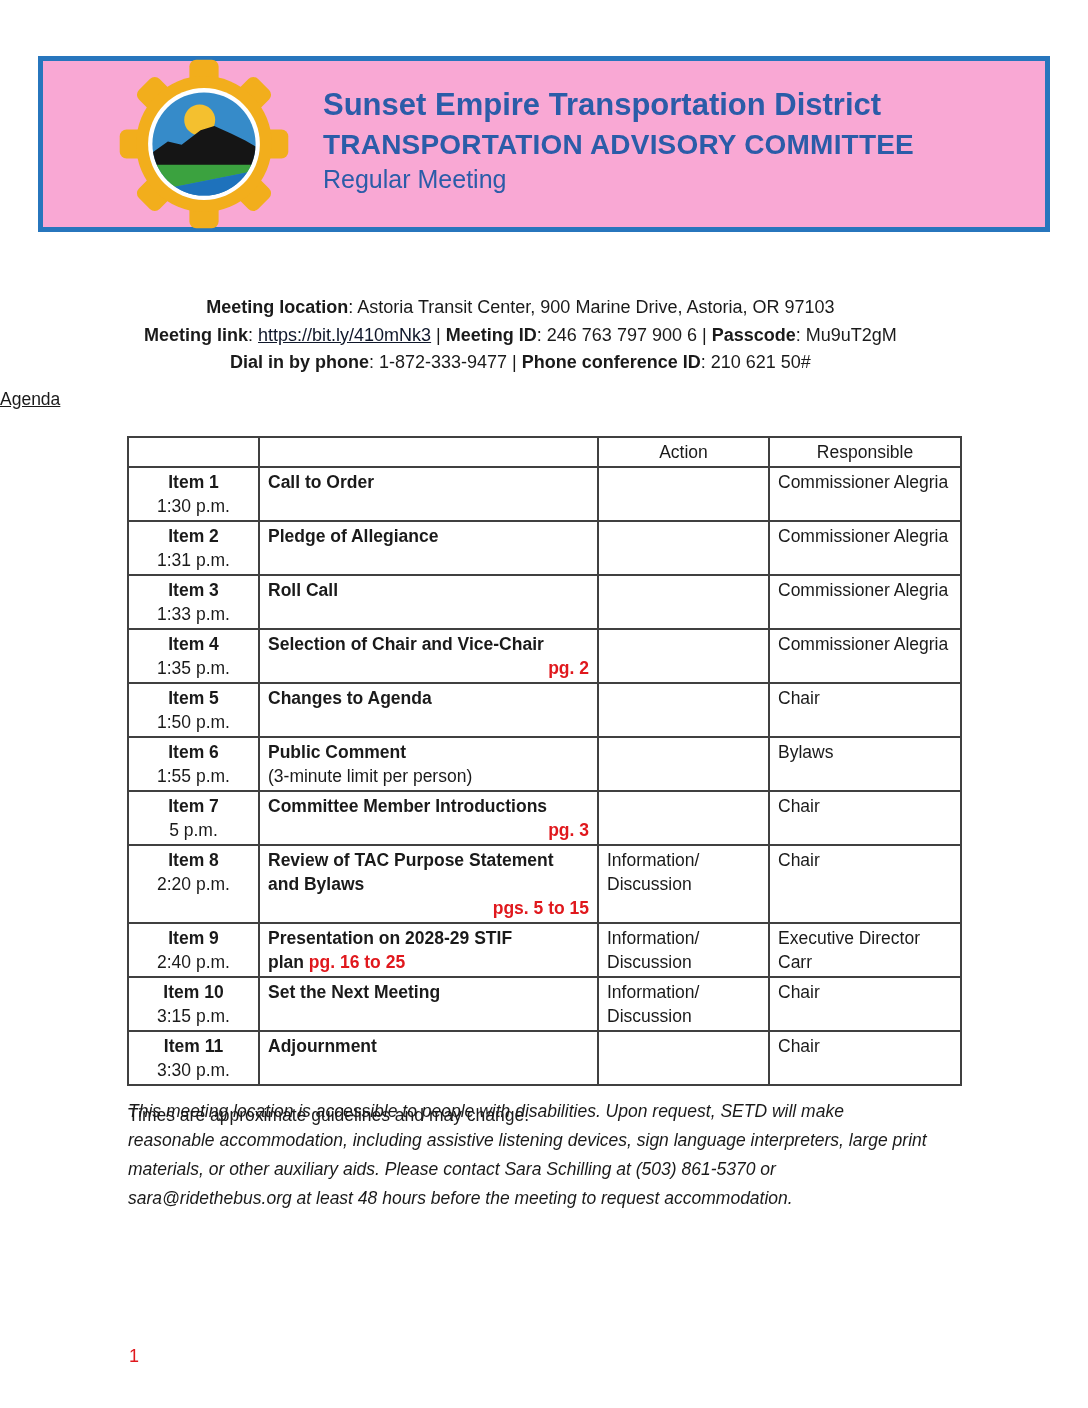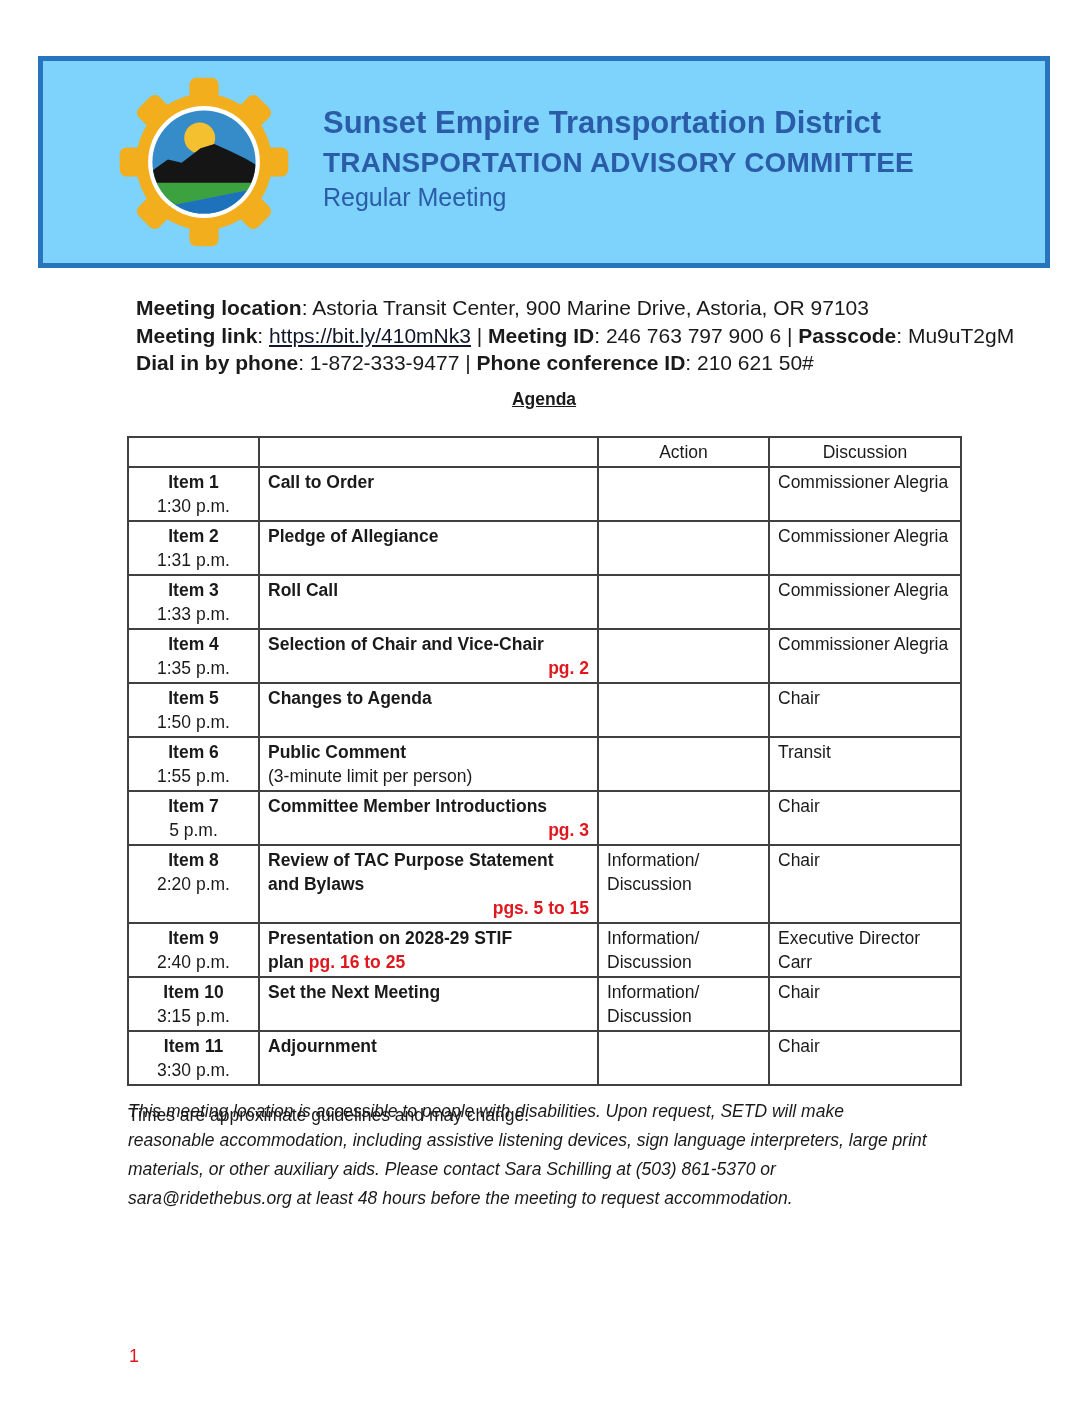--- a/index.html
+++ b/index.html
@@ -10,9 +10,9 @@
 
   
   .header-box {
-    position:absolute; left:38px; top:56px; width:1012px; height:212px;
+    position:absolute; left:38px; top:56px; width:1012px; height:176px;
     border:5px solid #2776bd; box-sizing:border-box;
-    display:flex; align-items:center; background:#7dd3fc;
+    display:flex; align-items:center; background:#f9a8d4;
   }
   .logo-wrap { margin-left:75px; width:172px; height:172px; flex:0 0 auto; }
   .header-text { margin-left:33px; color:#2b5ca8; }

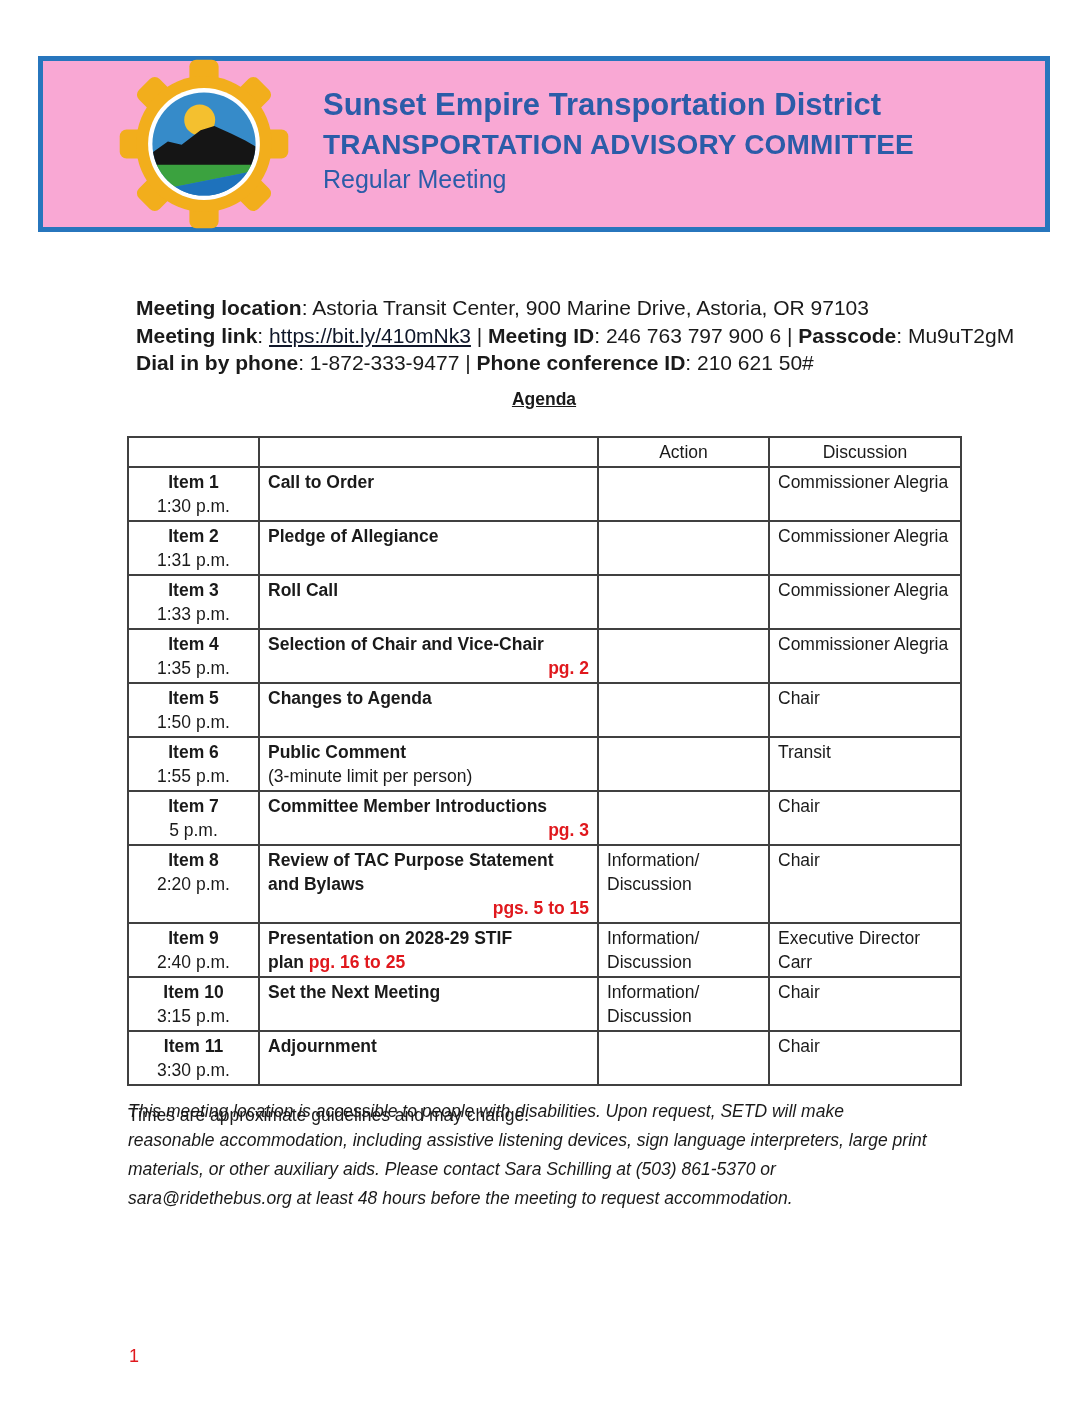--- a/index.html
+++ b/index.html
@@ -22,7 +22,7 @@
   .mdate      { font-size:25px; margin:0; line-height:1.05; }
 
   
-  .meeting-info { position:absolute; left:136px; top:294px; font-size:21px; line-height:27.5px; }
+  .meeting-info { position:absolute; left:144px; top:294px; font-size:18px; line-height:27.5px;text-align:center; }
   .b { font-weight:bold; }
   .link { color:#0f172a; text-decoration:underline; cursor:pointer; }
 

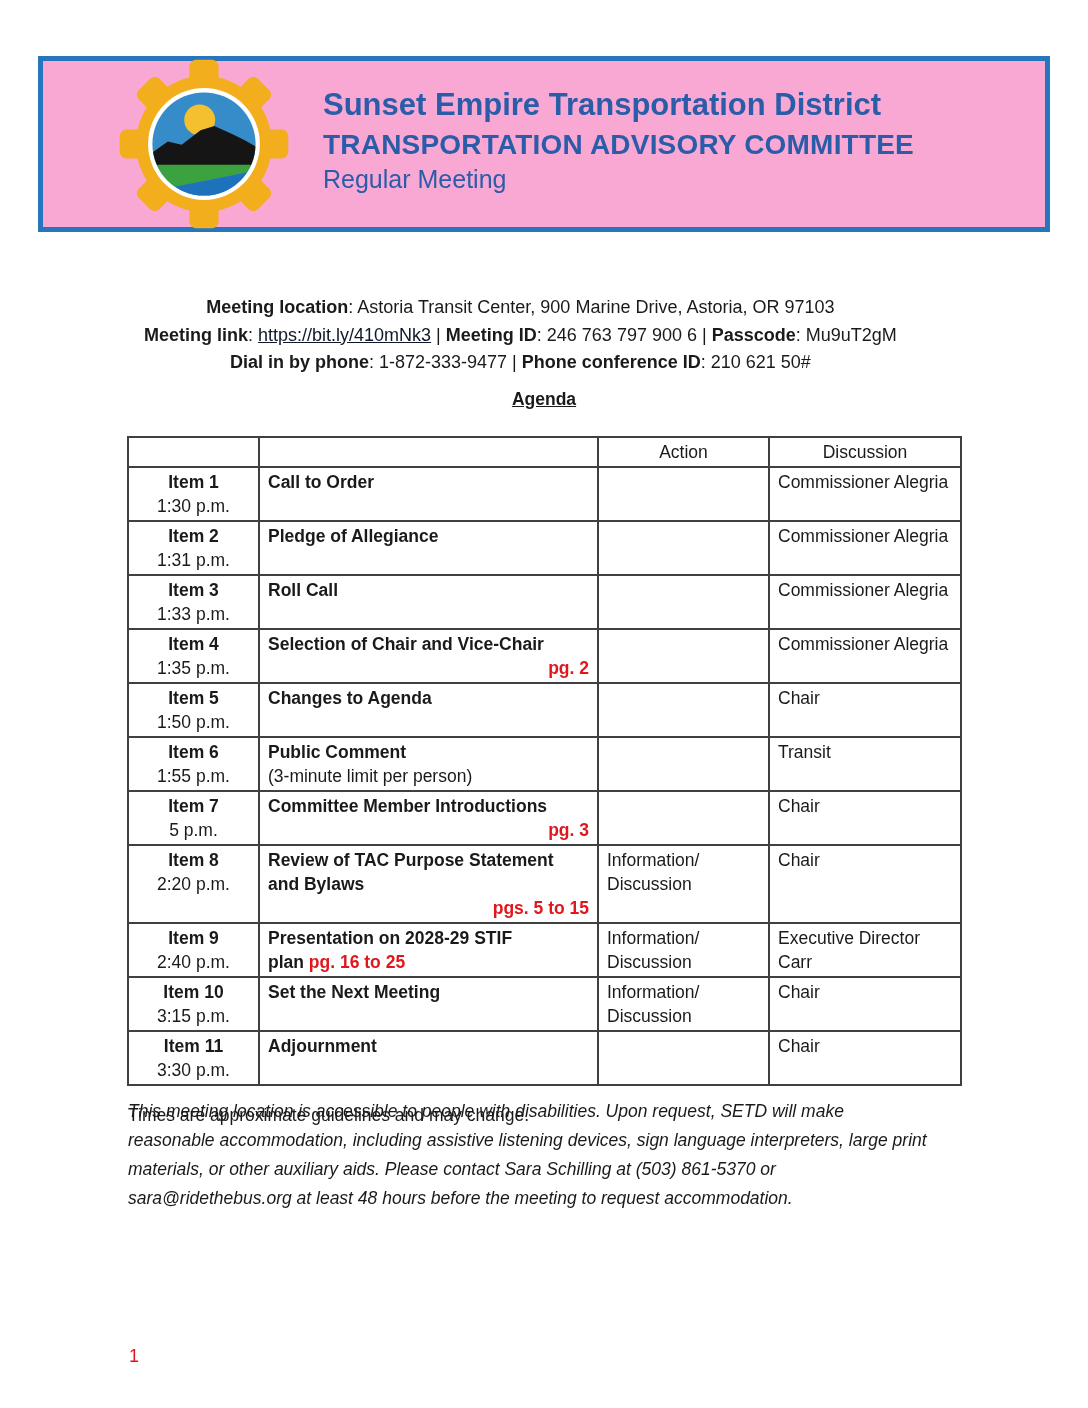--- a/index.html
+++ b/index.html
@@ -28,8 +28,8 @@
 
   
   .agenda-heading {
-    position:absolute; left:0; top:389px; width:1088px; text-align:center;
-    font-size:17.5px; font-weight:bold; text-decoration:underline;
+    position:absolute; left:0; top:389px; width:1088px; text-align:left;
+    font-size:17.5px; font-weight:normal; text-decoration:underline;
   }
 
   

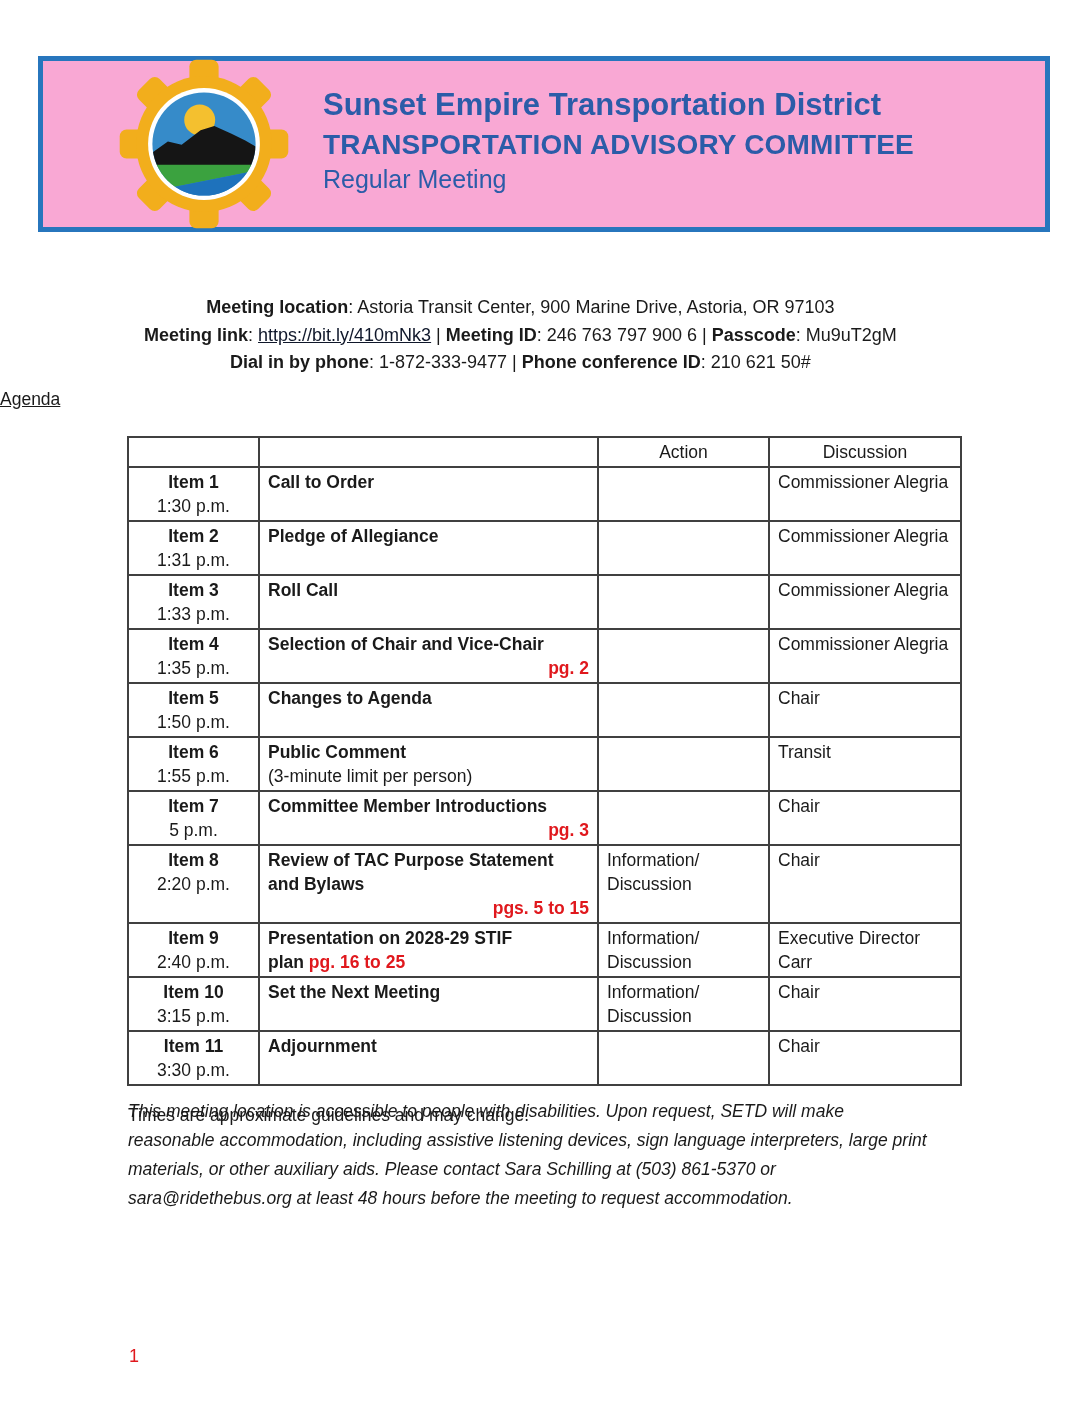--- a/index.html
+++ b/index.html
@@ -121,7 +121,7 @@
       <td class="c1"></td>
       <td></td>
       <td class="hd">Action</td>
-      <td class="hd">Discussion</td>
+      <td class="hd">Responsible</td>
     </tr>
 
     <tr class="std">

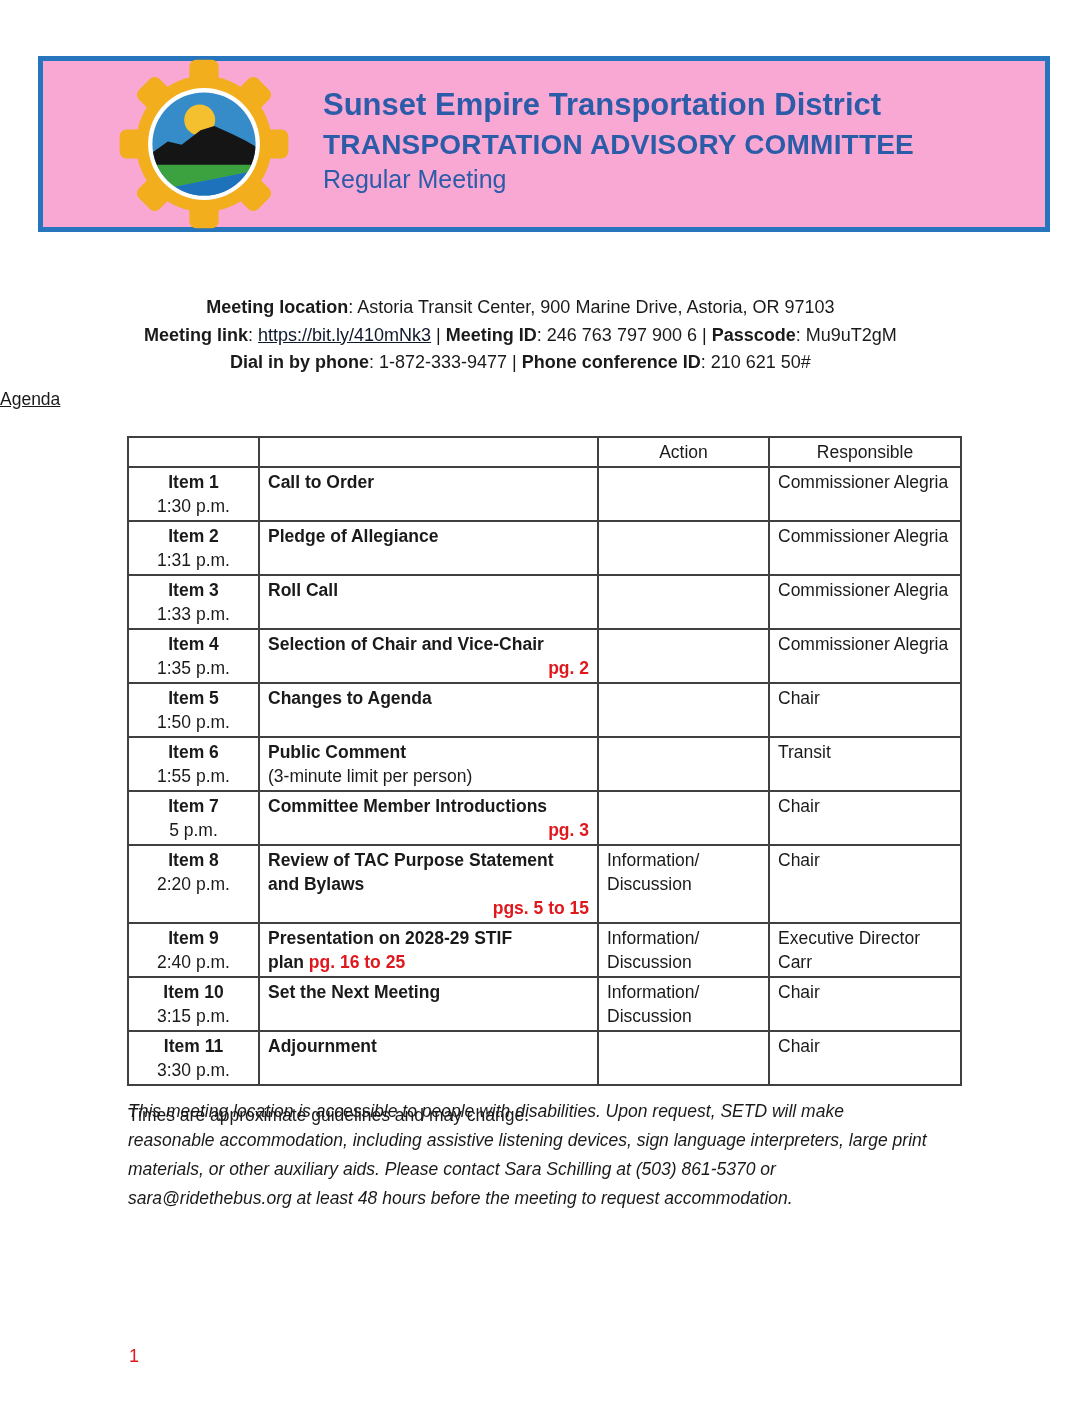--- a/index.html
+++ b/index.html
@@ -195,7 +195,7 @@
             <span class="blk">(3-minute limit per person)</span>
           </td>
       <td><span></span></td>
-      <td><span>Transit</span></td>
+      <td><span>Bylaws</span></td>
     </tr>
 
     <tr class="std">

